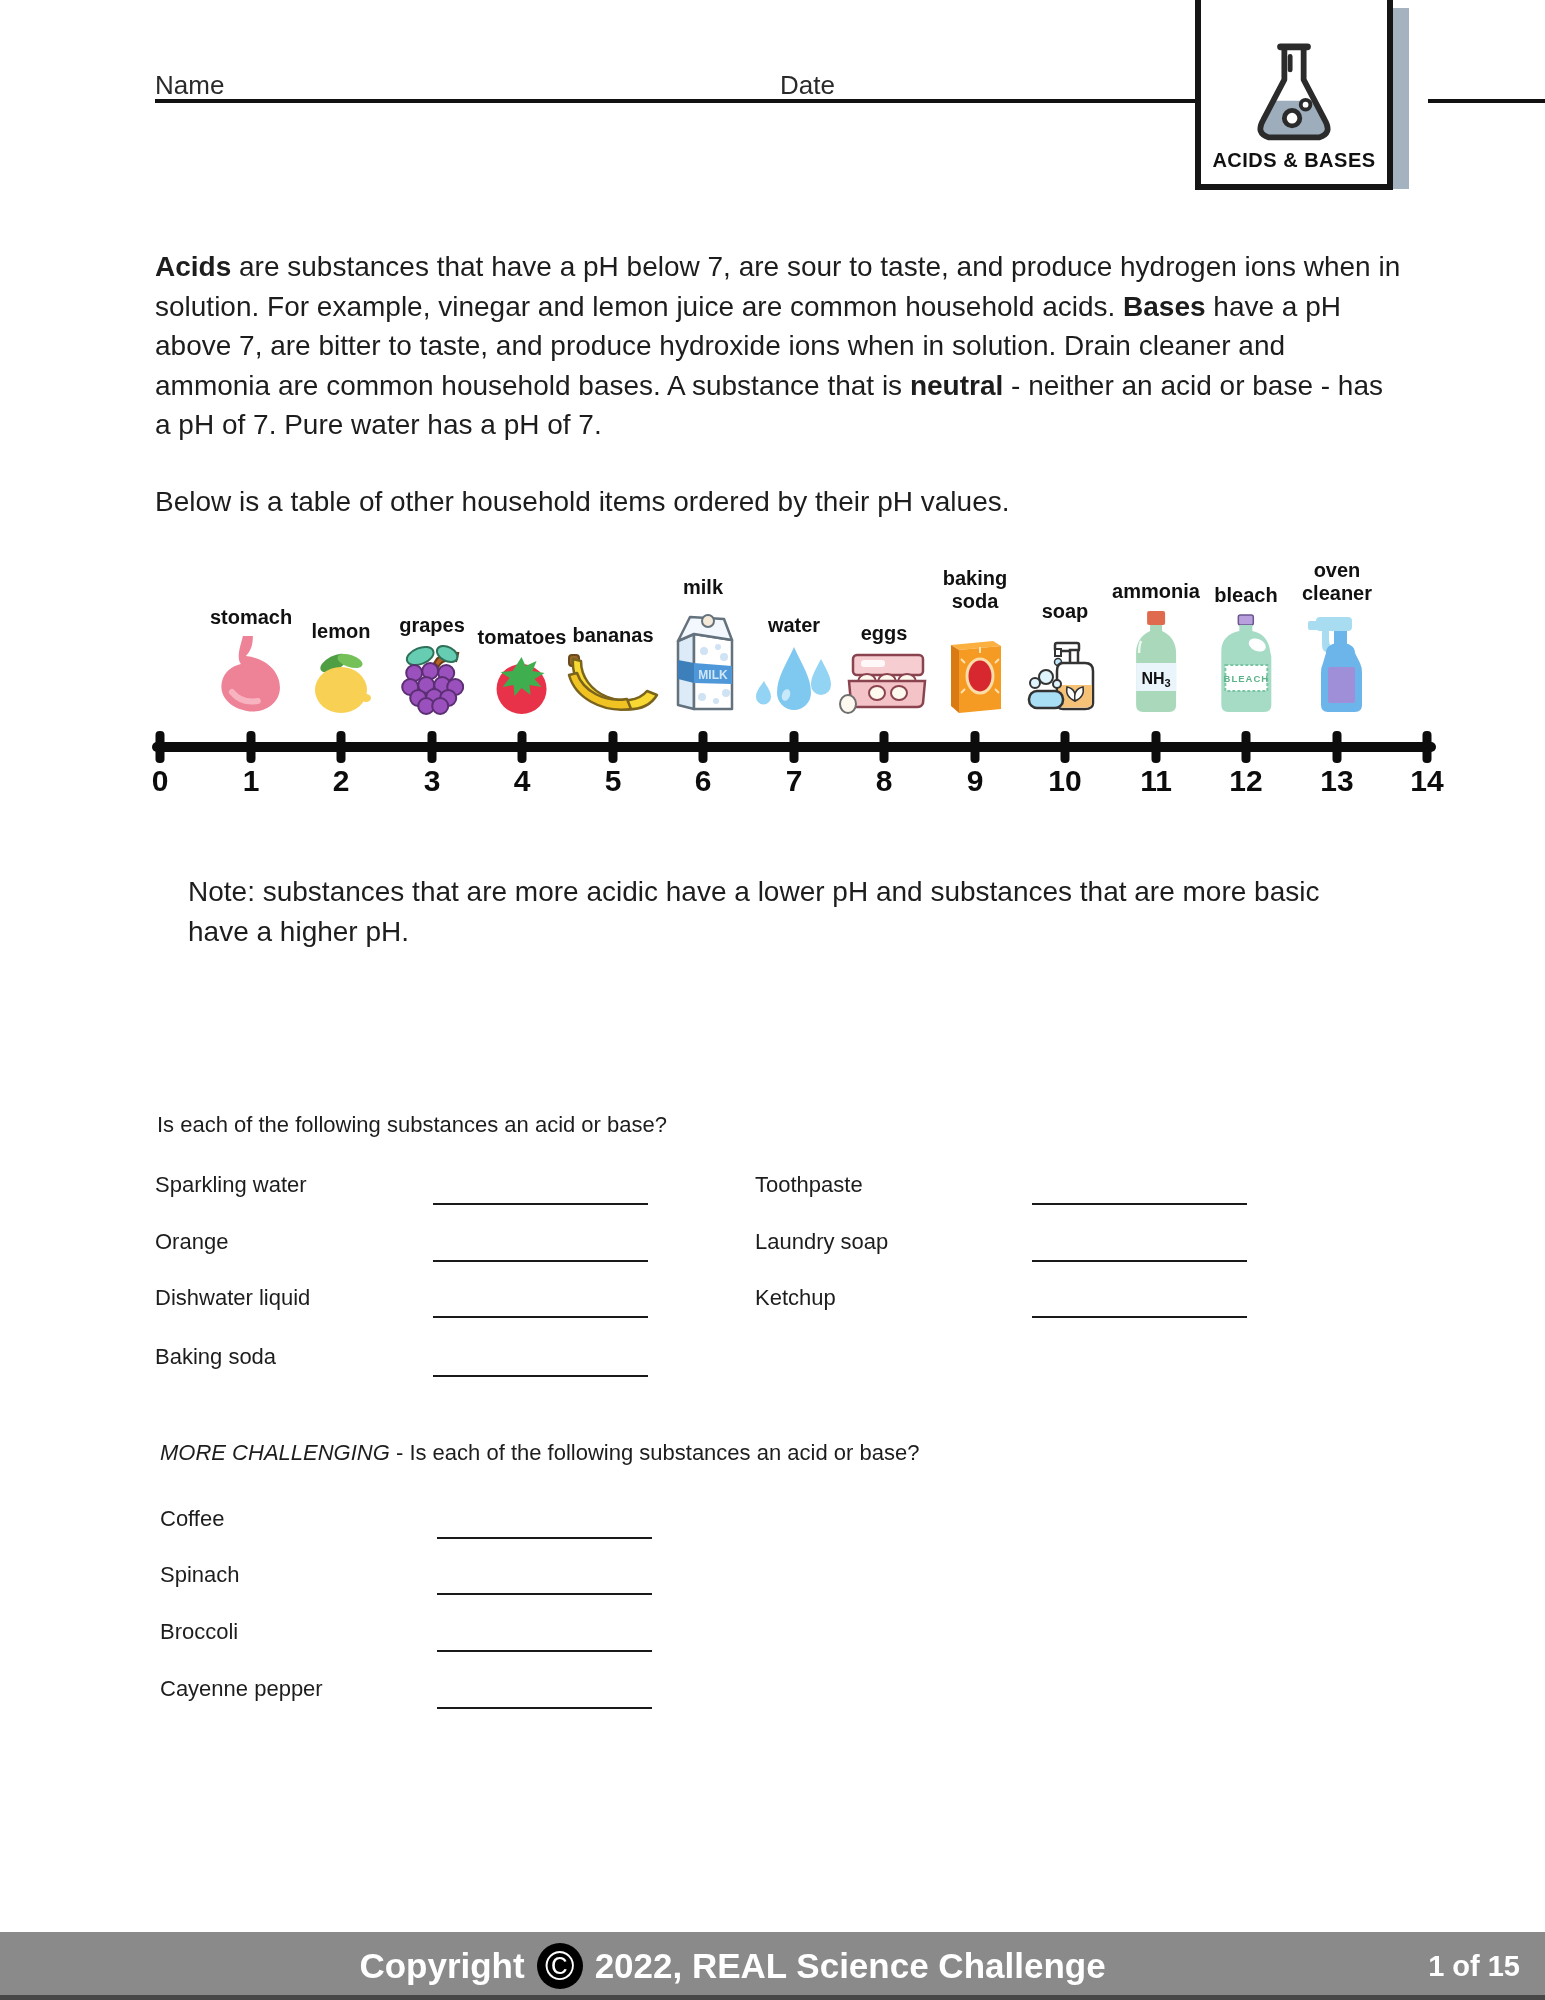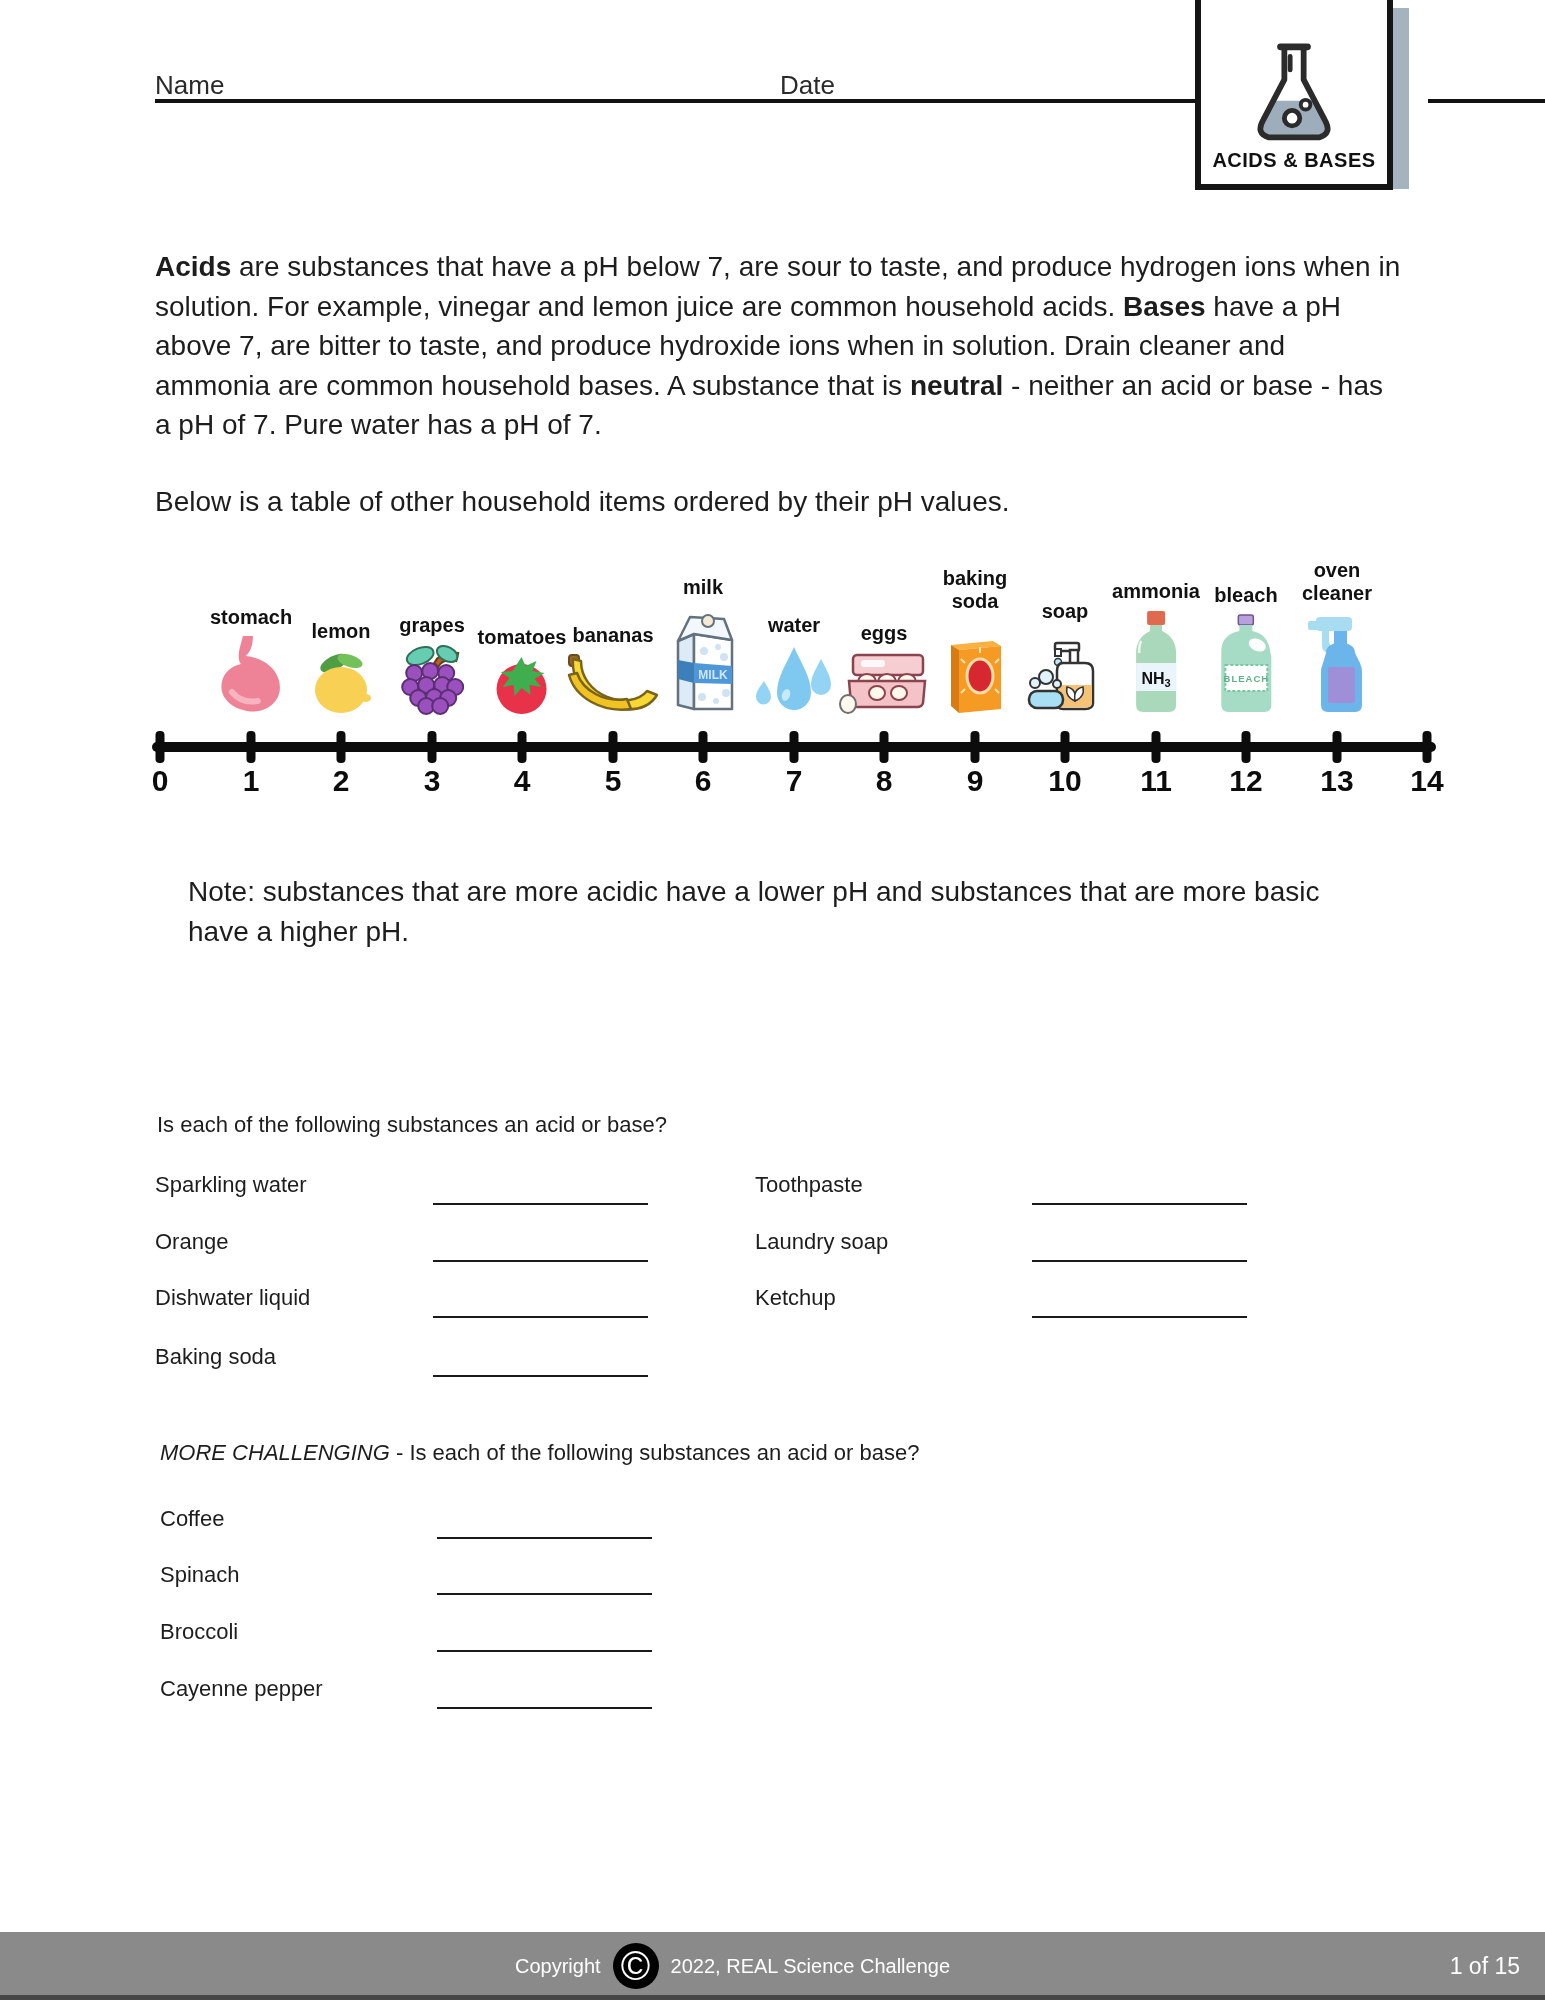--- a/index.html
+++ b/index.html
@@ -40,7 +40,7 @@
   
   .footer{left:0;top:1932px;width:1545px;height:68px;background:var(--footer_bg,#8a8a8a);display:flex;align-items:center;justify-content:center;}
   .footer-center{display:flex;align-items:center;gap:12px;margin-right:80px;}
-  .footer-text{color:#fff;font-size:20px;font-weight:normal;}
+  .footer-text{color:#fff;font-size:35px;font-weight:bold;}
   .copy-badge{width:46px;height:46px;border-radius:50%;background:#000;color:#fff;display:flex;align-items:center;justify-content:center;font-size:40px;line-height:1;}
   .page-num{position:absolute;right:25px;top:0;height:68px;display:flex;align-items:center;color:#fff;font-size:23px;font-weight:normal;}
   .page-edge{position:absolute;left:0;bottom:0;width:100%;height:5px;background:#474747;}

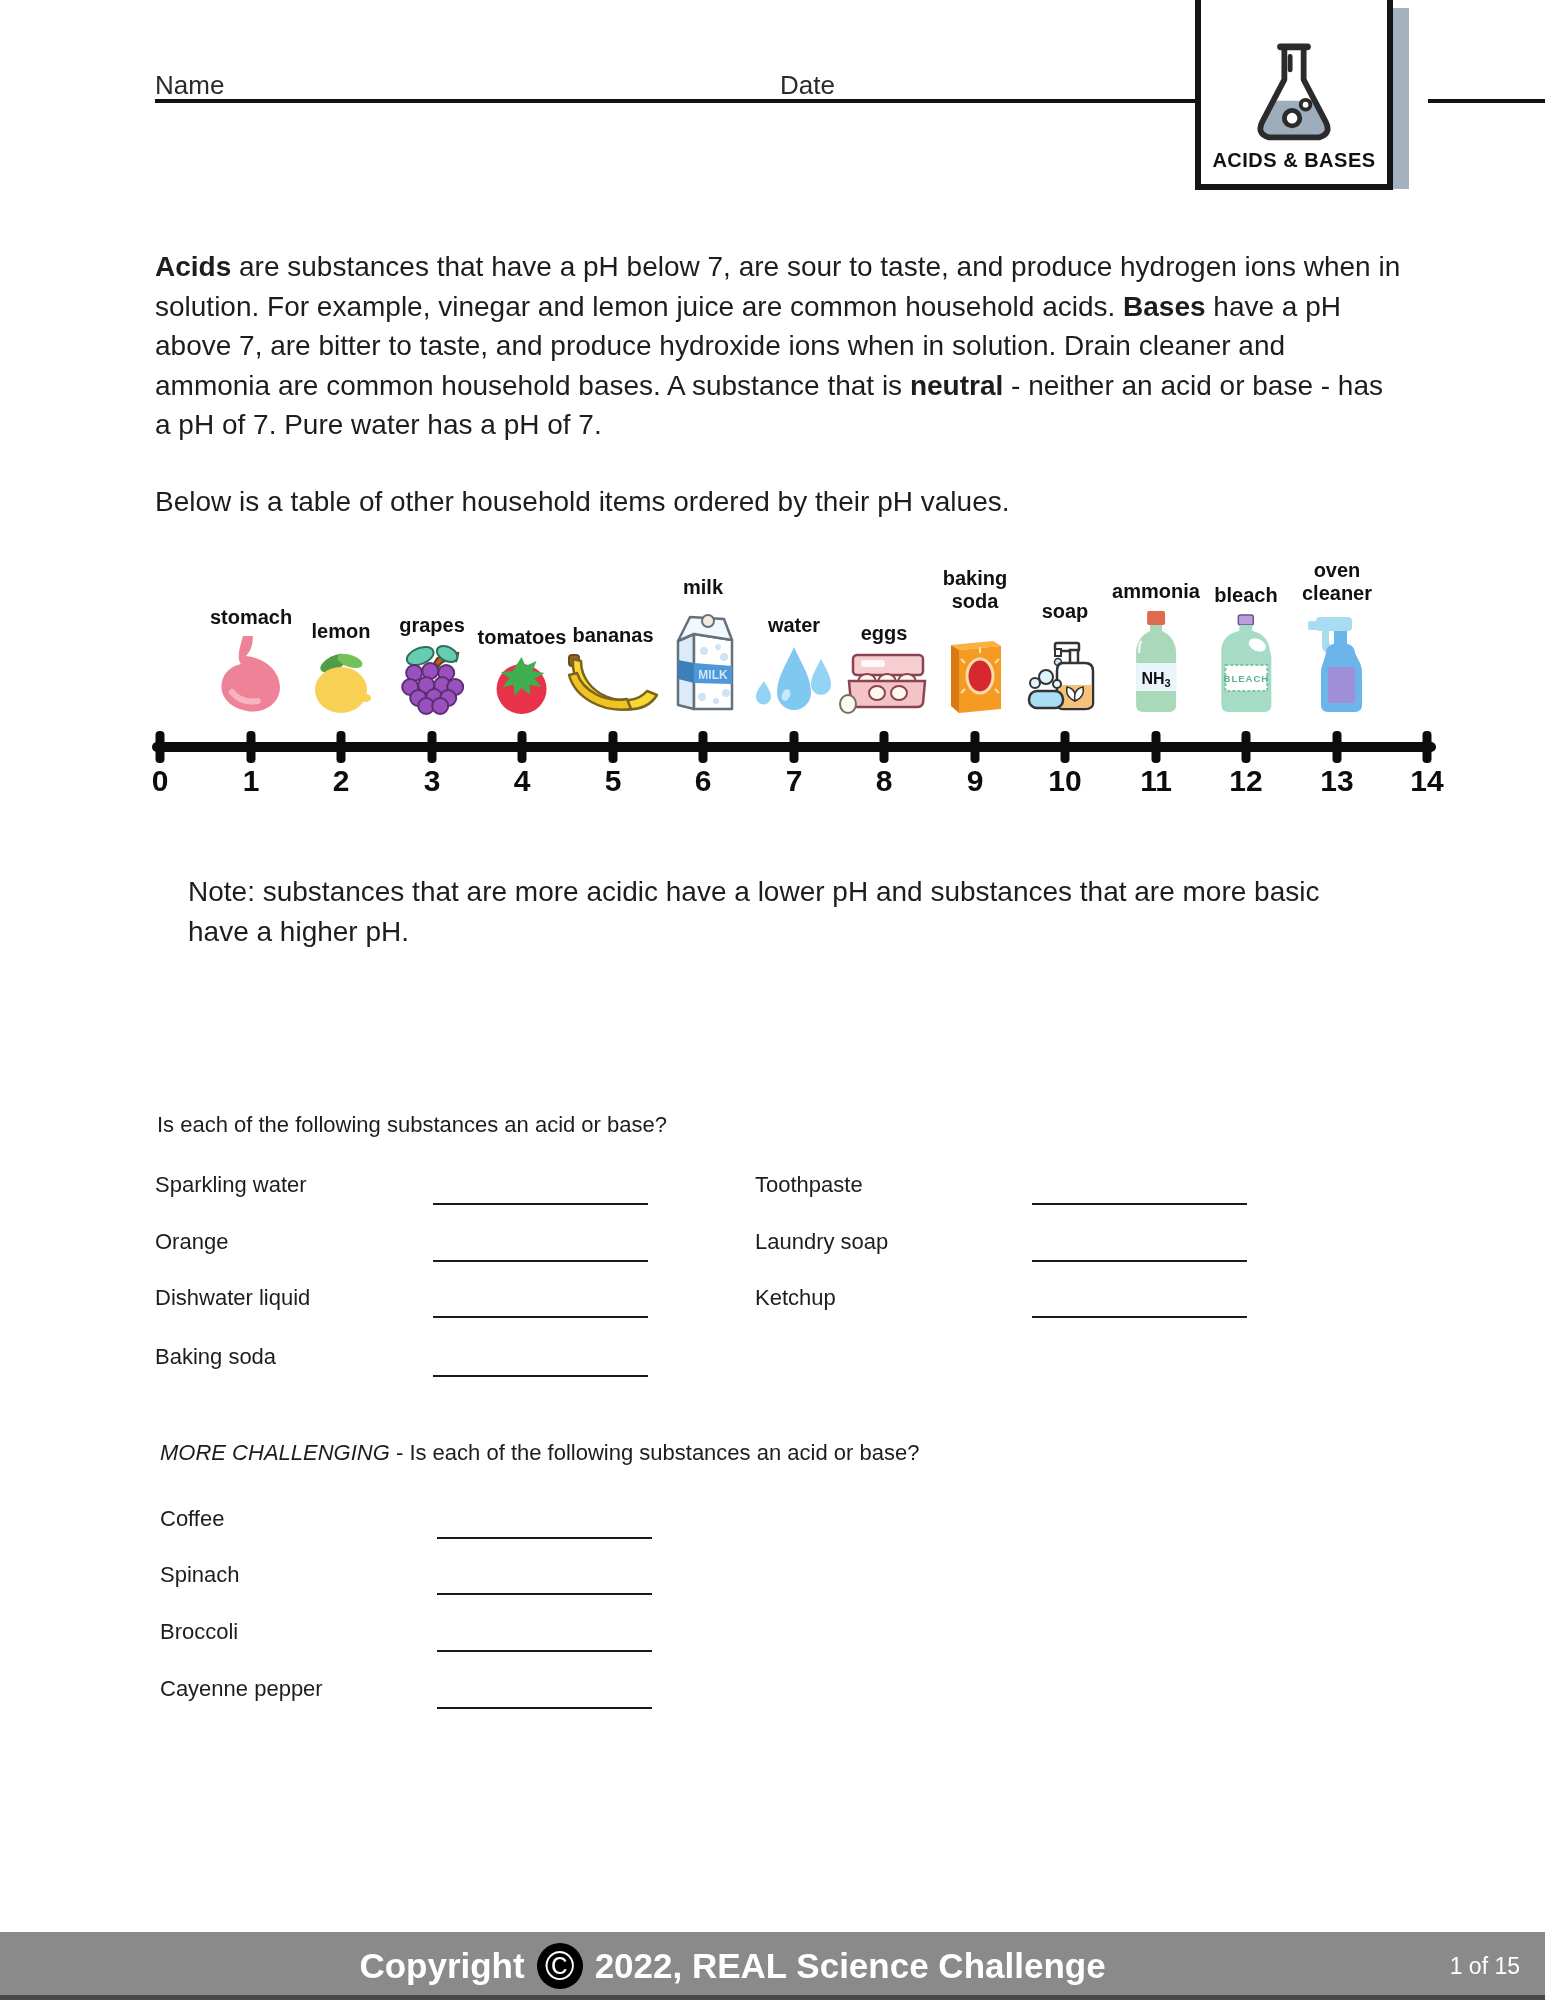--- a/index.html
+++ b/index.html
@@ -42,7 +42,7 @@
   .footer-center{display:flex;align-items:center;gap:12px;margin-right:80px;}
   .footer-text{color:#fff;font-size:35px;font-weight:bold;}
   .copy-badge{width:46px;height:46px;border-radius:50%;background:#000;color:#fff;display:flex;align-items:center;justify-content:center;font-size:40px;line-height:1;}
-  .page-num{position:absolute;right:25px;top:0;height:68px;display:flex;align-items:center;color:#fff;font-size:23px;font-weight:normal;}
+  .page-num{position:absolute;right:25px;top:0;height:68px;display:flex;align-items:center;color:#fff;font-size:29px;font-weight:bold;}
   .page-edge{position:absolute;left:0;bottom:0;width:100%;height:5px;background:#474747;}
   svg text{font-family:"Liberation Sans", sans-serif;}
 </style>

